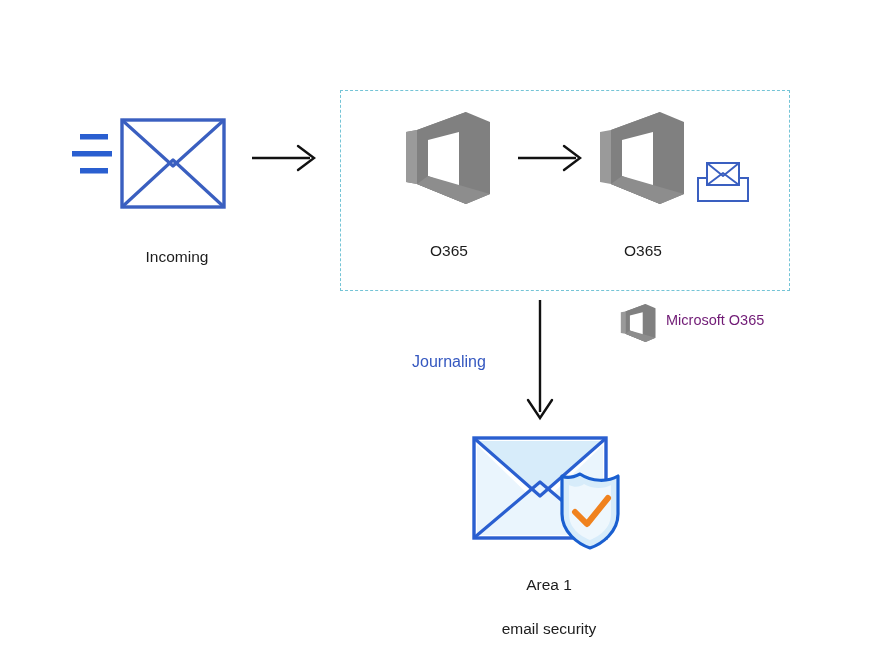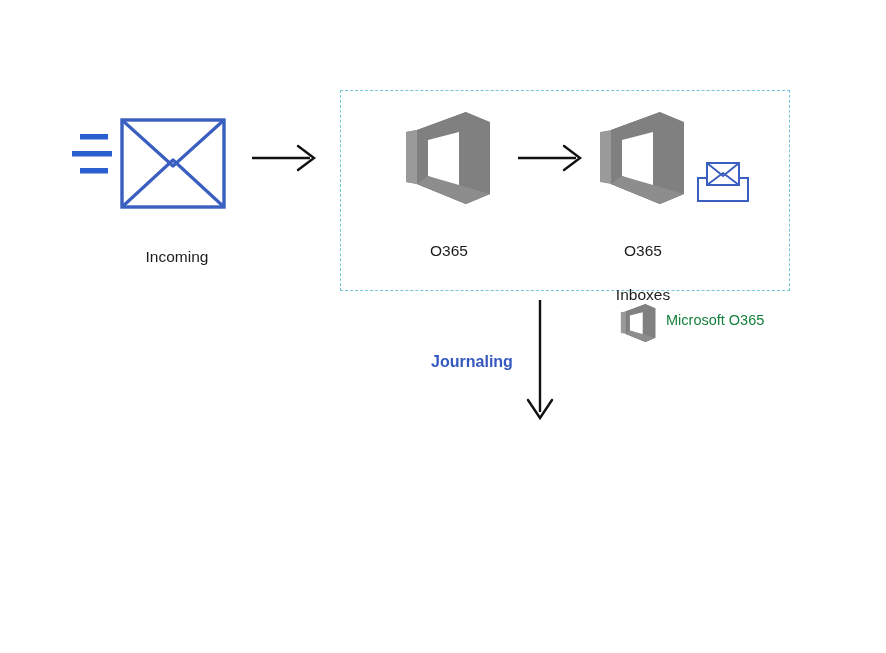--- a/index.html
+++ b/index.html
@@ -121,7 +121,6 @@
     </svg>
     <div class="caption" style="left:-40px; top:108px; width:170px;">
       <span class="caption-line">O365</span>
-      <span class="caption-line">Inboxes</span>
     </div>
   </div>
 

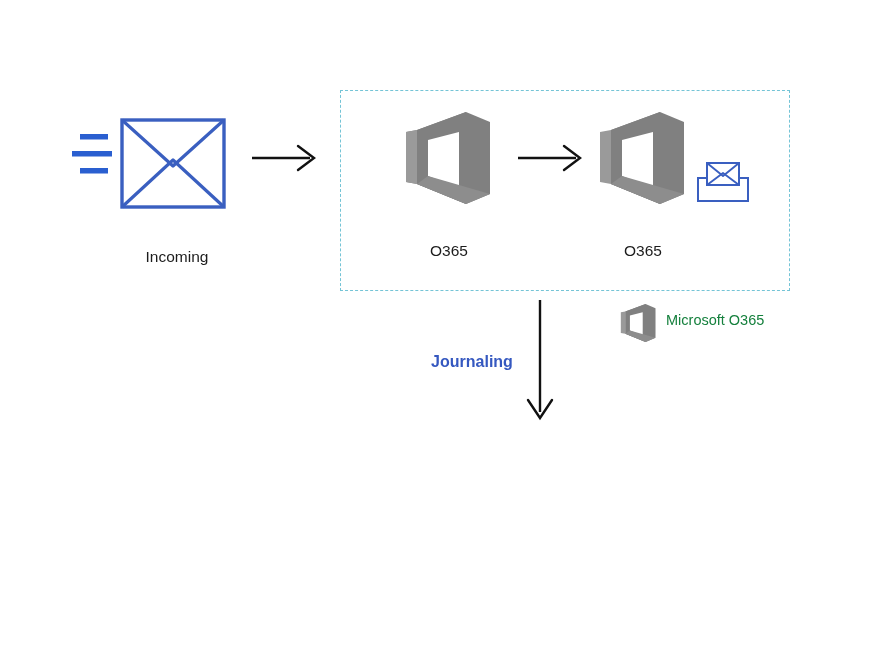--- a/index.html
+++ b/index.html
@@ -56,7 +56,7 @@
     position: absolute;
     left: 666px;
     top: 312px;
-    color: #15803d;
+    color: #701a75;
     font-size: 14.5px;
     white-space: nowrap;
     font-family: "Liberation Sans", sans-serif;

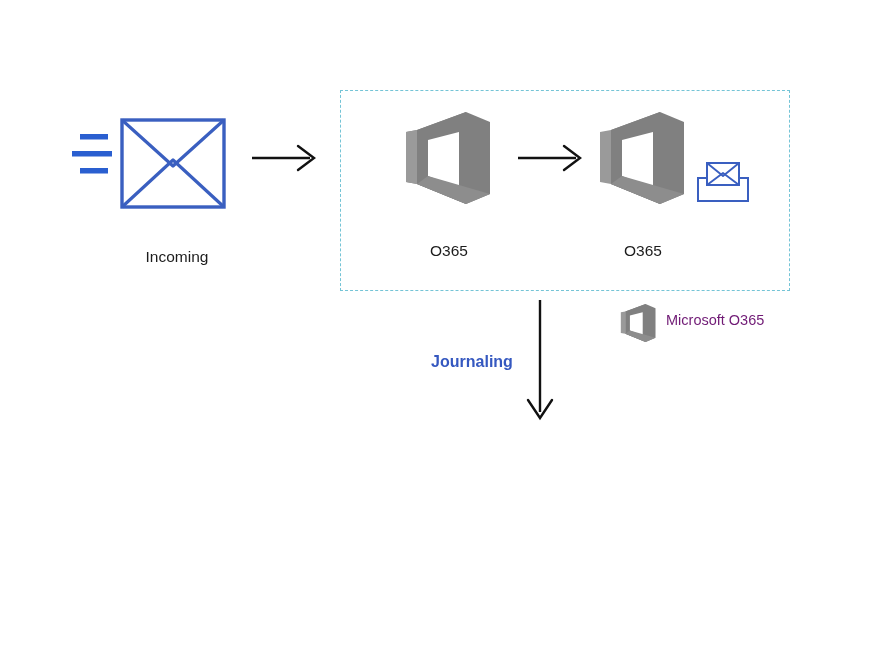--- a/index.html
+++ b/index.html
@@ -37,10 +37,9 @@
     left: 412px;
     top: 353px;
     width: 120px;
-    text-align: center;
     color: #3558c0;
     font-size: 16px;
-    font-weight: bold;
+    font-weight: normal;
     font-family: "Liberation Sans", sans-serif;
   }
   #o365-boundary {

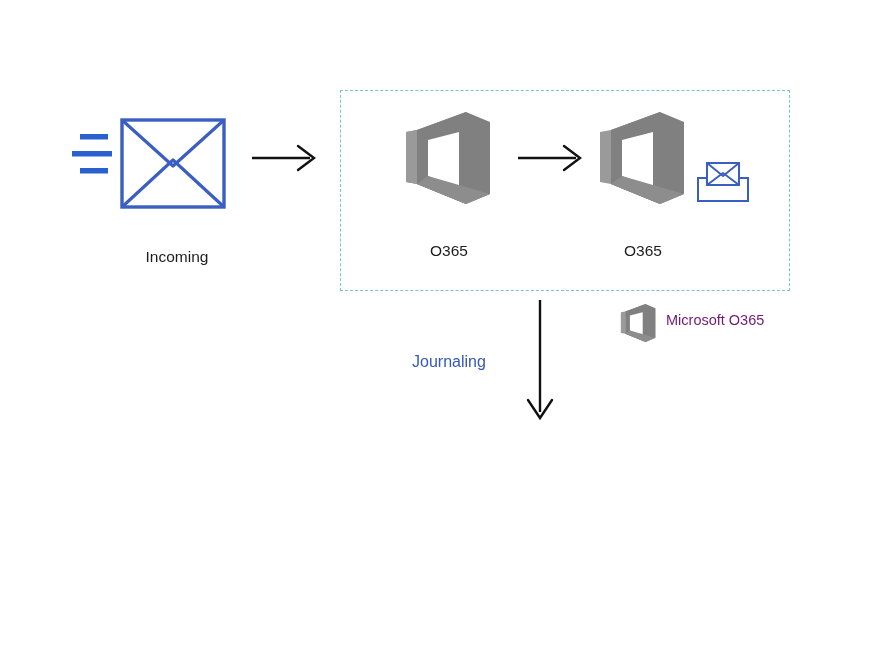--- a/index.html
+++ b/index.html
@@ -147,6 +147,31 @@
   </svg>
   <div id="journaling-label">Journaling</div>
 
+  <div class="node" style="left:468px; top:432px;">
+    <svg width="162" height="118" viewBox="0 0 162 118">
+
+      <rect x="6" y="6" width="132" height="100" fill="#ffffff" stroke="#2a5fd0" stroke-width="3.4"></rect>
+
+      <path d="M9 9 L135 9 L72 65 Z" fill="#d7ecfa"></path>
+      <path d="M9 103 L9 13 L68 70 Z" fill="#eaf5fd"></path>
+      <path d="M135 103 L135 13 L76 70 Z" fill="#eaf5fd"></path>
+      <path d="M9 103 L72 48 L135 103 Z" fill="#eaf5fd"></path>
+
+      <path d="M7 7 L72 64 L137 7" fill="none" stroke="#2a5fd0" stroke-width="3.2" stroke-linejoin="round"></path>
+      <path d="M7 105 L72 50 L137 105" fill="none" stroke="#2a5fd0" stroke-width="3.2" stroke-linejoin="round"></path>
+
+      <path d="M112 42 C124 50 140 50 150 44 L150 82 C150 100 134 112 122 116
+               C110 112 94 100 94 82 L94 44 C100 47 106 45 112 42 Z" fill="#d7ecfa" stroke="#1a5fd0" stroke-width="3.2" stroke-linejoin="round"></path>
+      <path d="M116 52 C124 57 136 57 143 53 L143 82 C143 96 132 104 122 108
+               C112 104 101 96 101 82 L101 53 C107 56 112 55 116 52 Z" fill="#eef7fd" stroke="none"></path>
+
+      <path d="M107 80 L119 92 L140 66" fill="none" stroke="#f0821e" stroke-width="6" stroke-linecap="round" stroke-linejoin="round"></path>
+    </svg>
+    <div class="caption" style="left:-22px; top:120px; width:206px;">
+      <span class="caption-line">Area 1</span>
+      <span class="caption-line">email security</span>
+    </div>
+  </div>
 
 </div>
 

